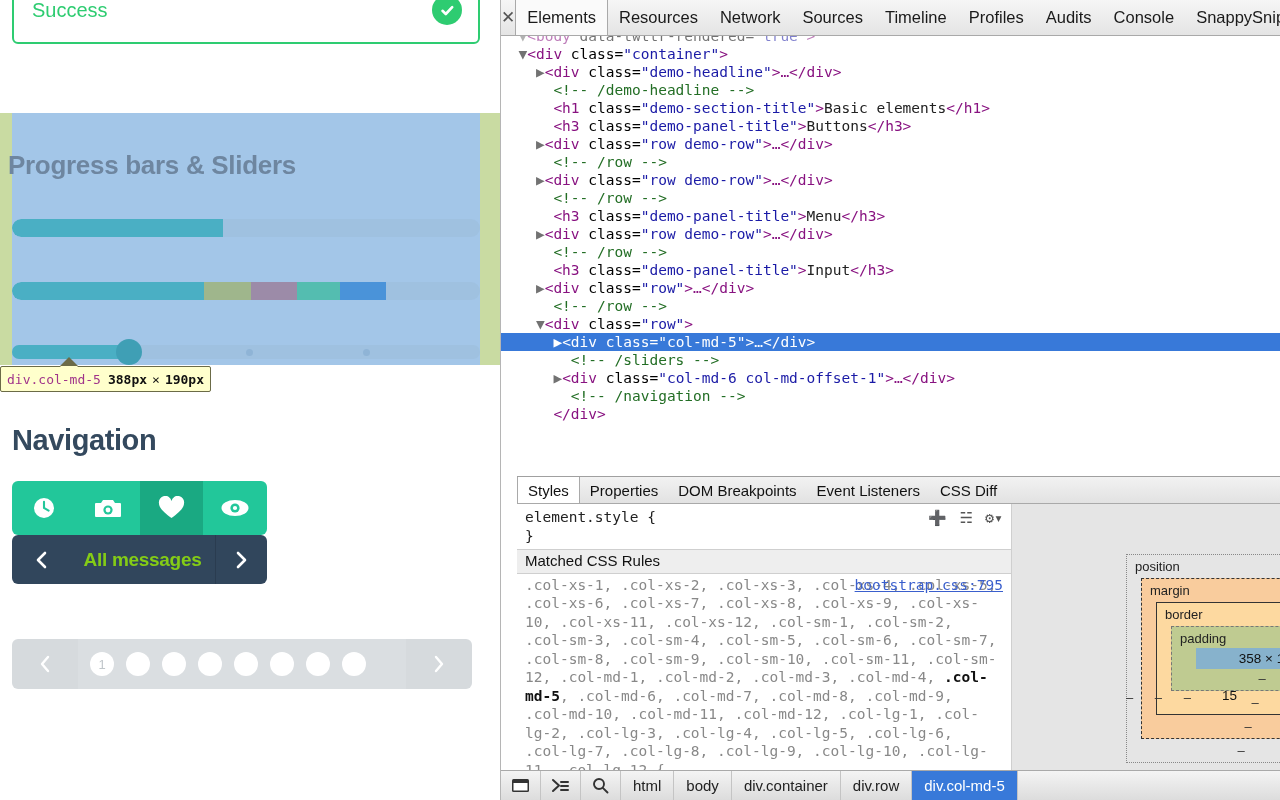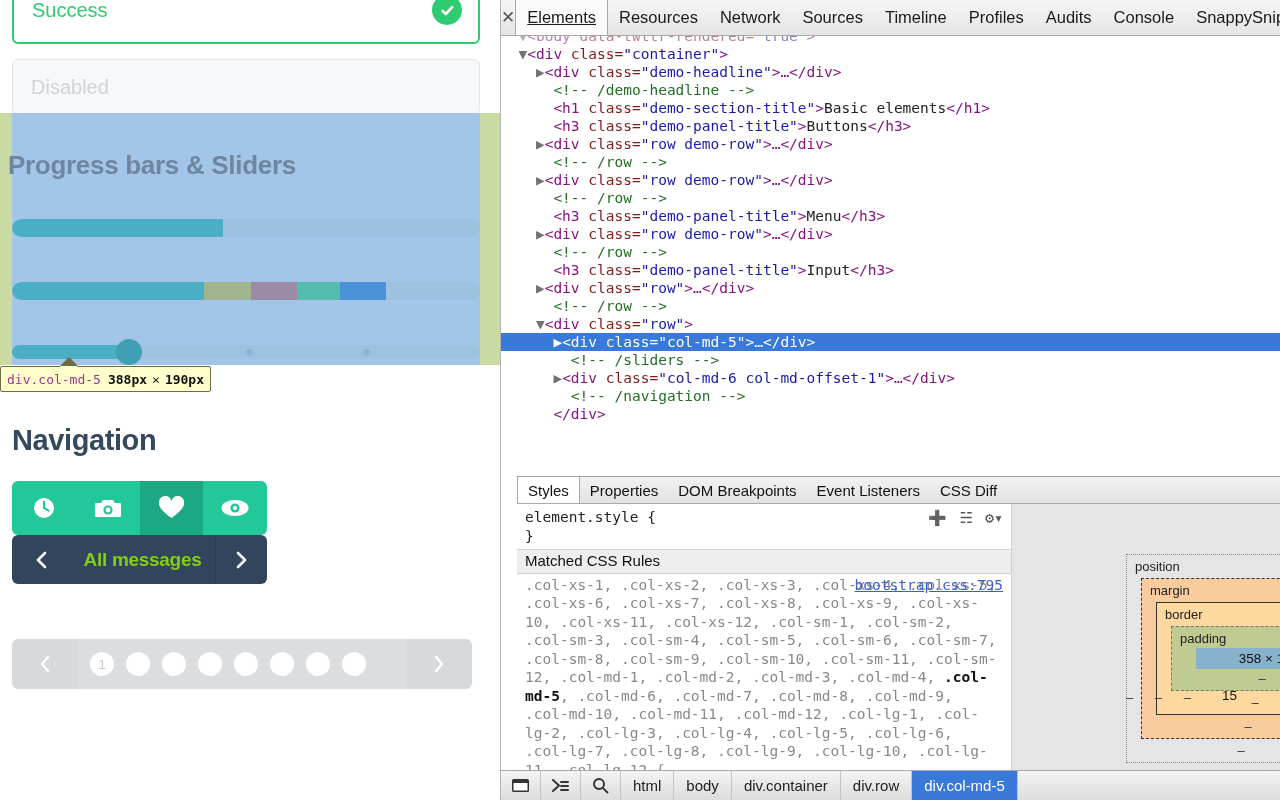--- a/index.html
+++ b/index.html
@@ -185,7 +185,6 @@
     background:#fafafa;
     border-left:1px solid #a9a9a9; border-right:1px solid #a9a9a9;
     font-weight:normal;
-    text-decoration:underline;
   }
 
   

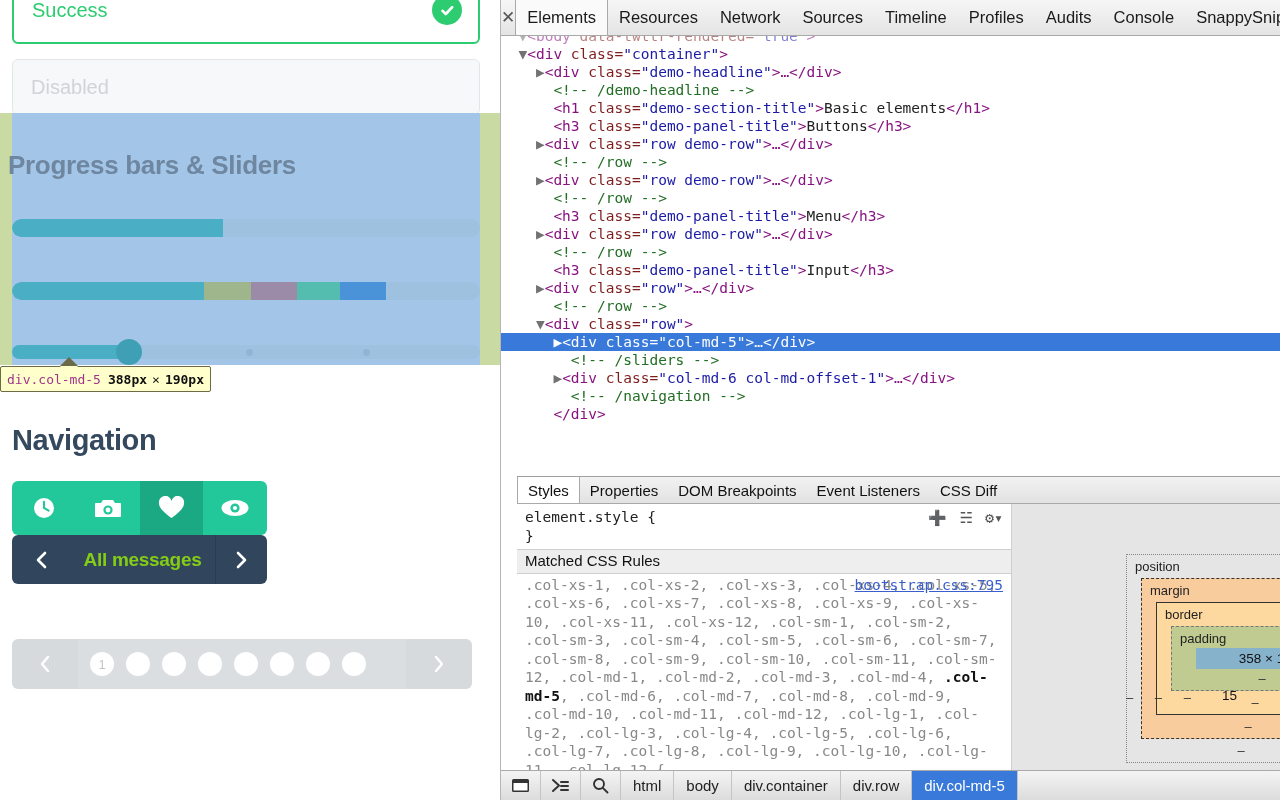--- a/index.html
+++ b/index.html
@@ -198,7 +198,7 @@
   .dom-line.sel { background:#3879d9; }
   .dom-line.sel * { color:#fff !important; }
   .tg { color:#881280; }
-  .at { color:#7f1d1d; }
+  .at { color:#000000; }
   .av { color:#1a1aa6; }
   .cm { color:#236e25; }
   .pk { color:#222; }

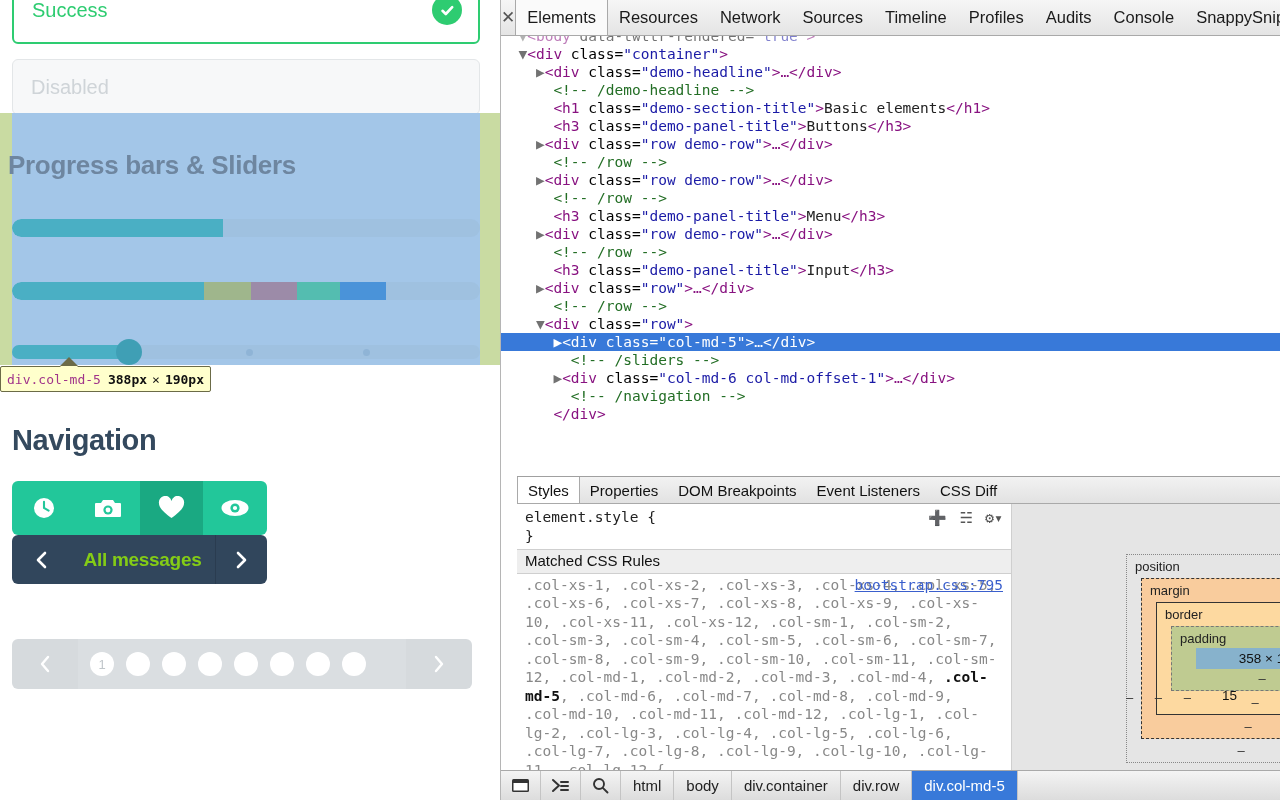--- a/index.html
+++ b/index.html
@@ -313,9 +313,6 @@
       </span>
     </div>
 
-    <div class="inp-disabled">
-      <span class="txt">Disabled</span>
-    </div>
 
     <div class="hl-wrap">
       <div class="hl-padding"></div>

